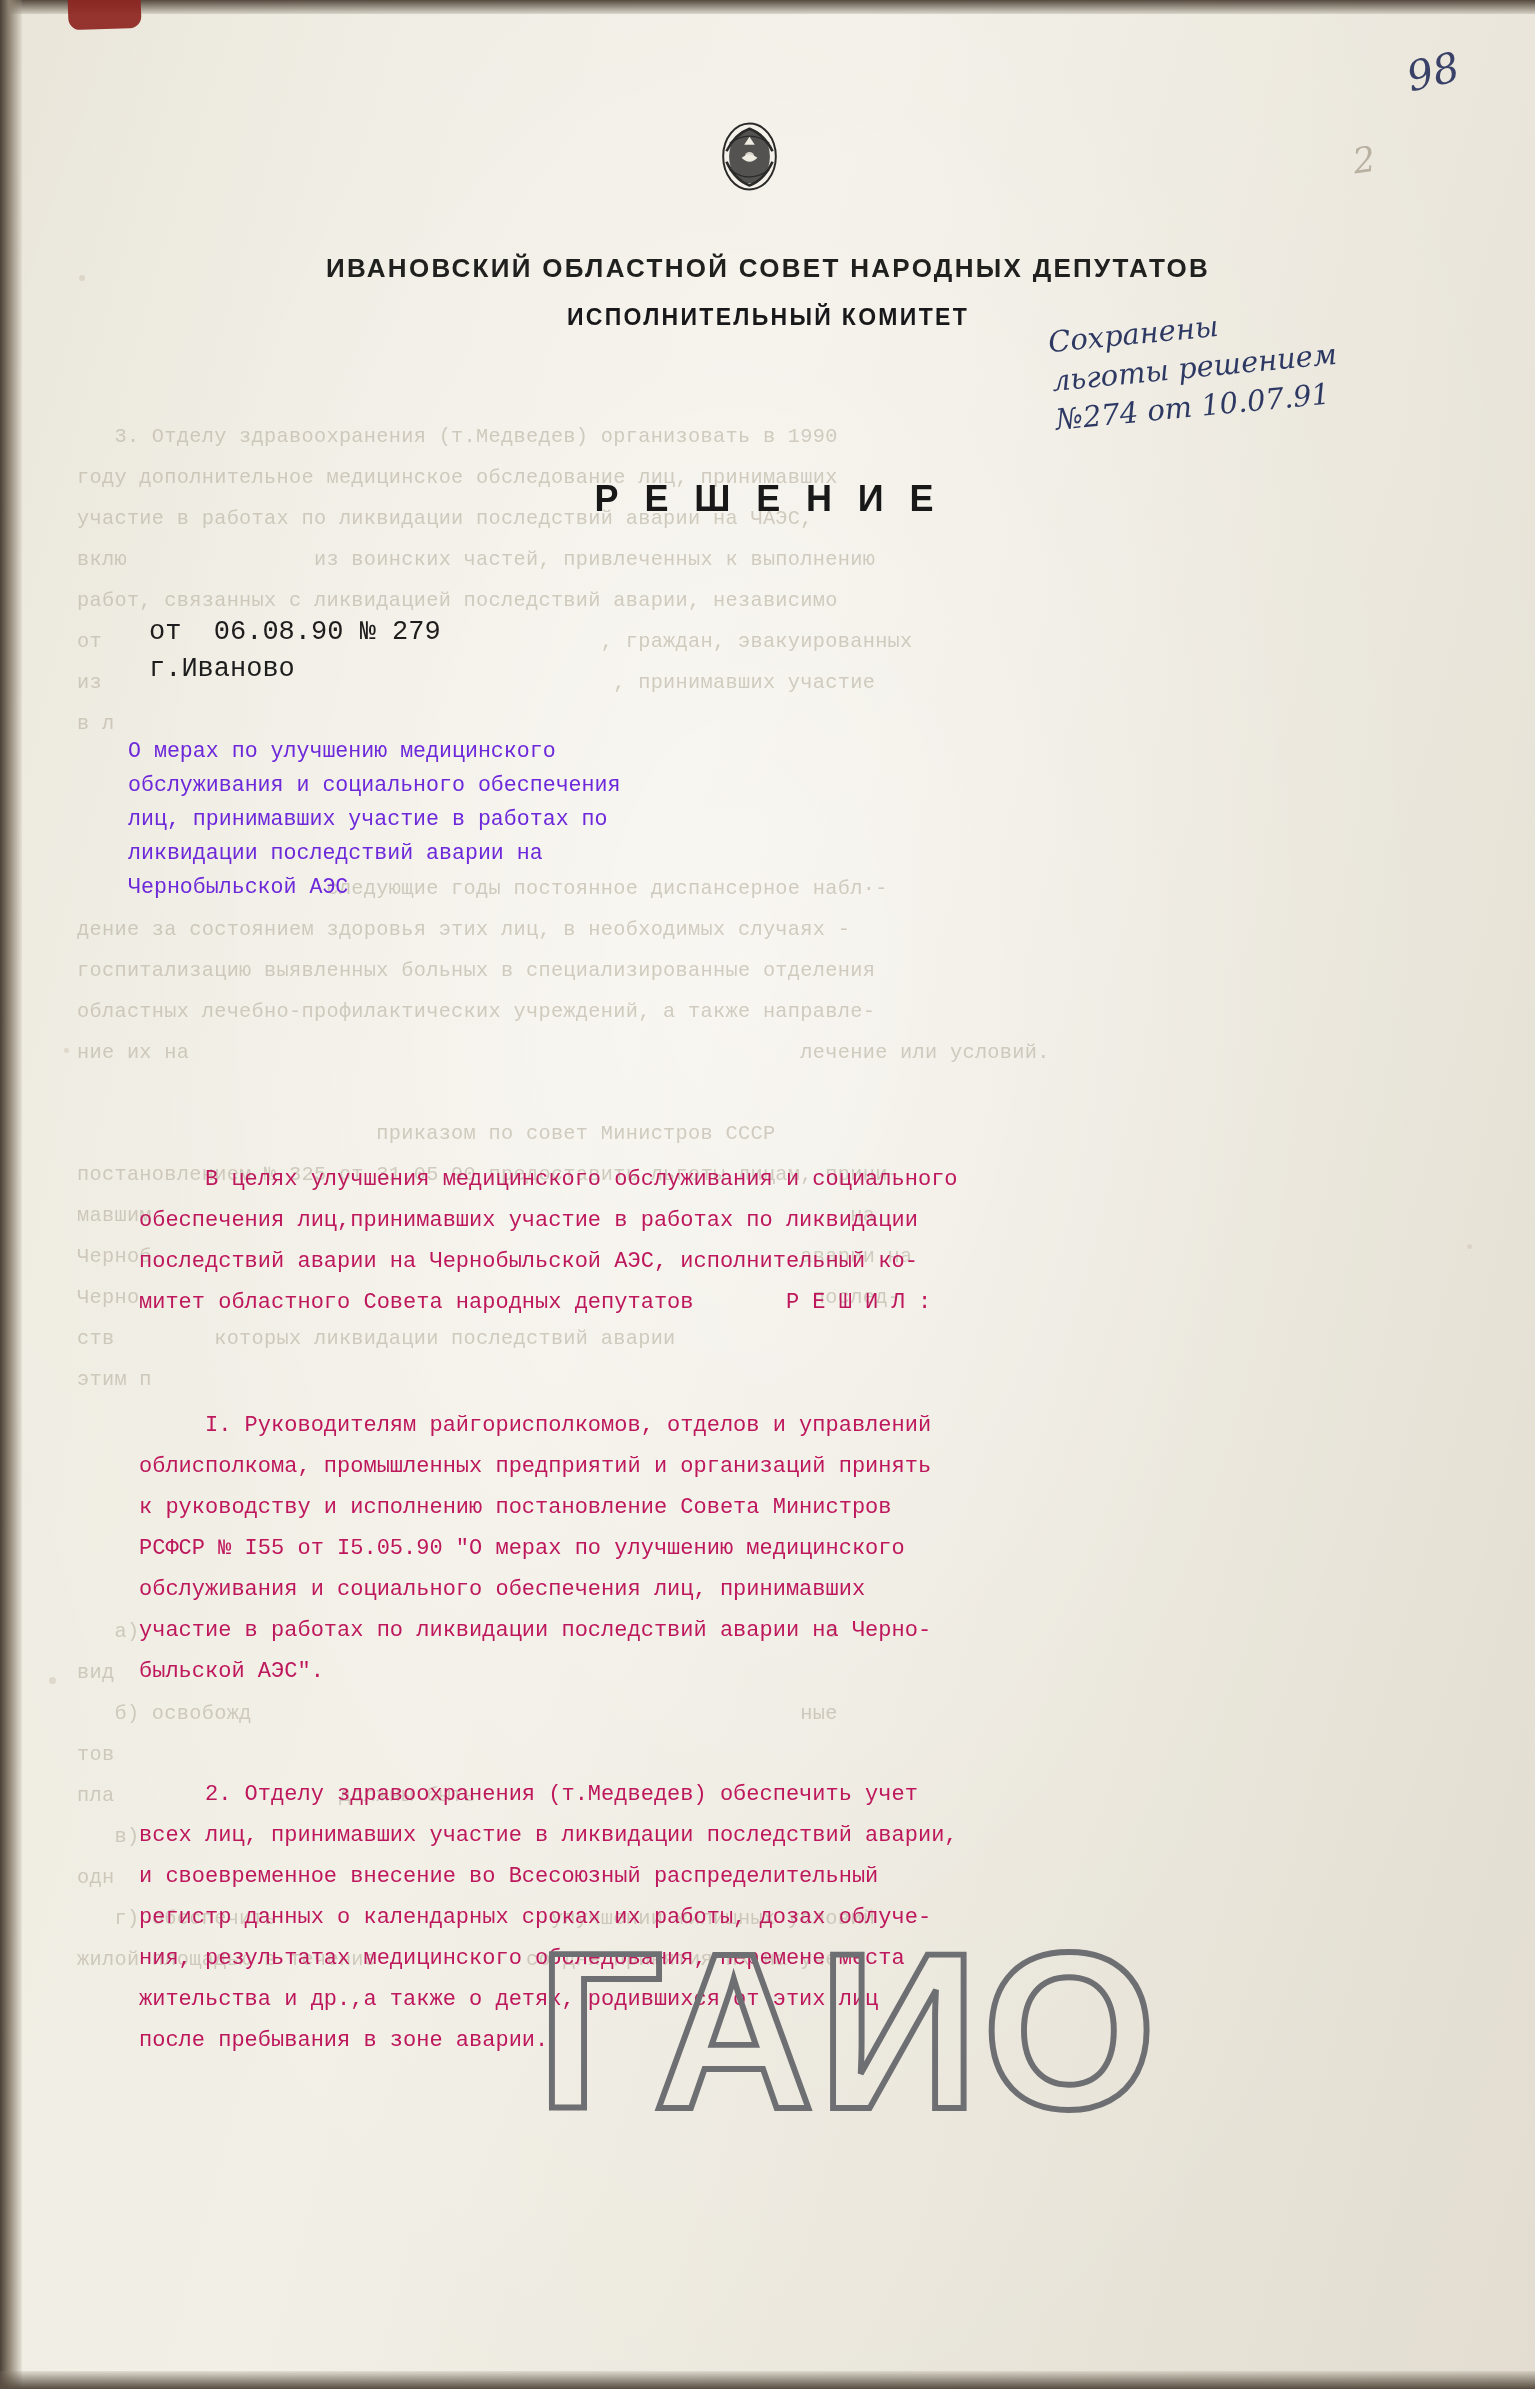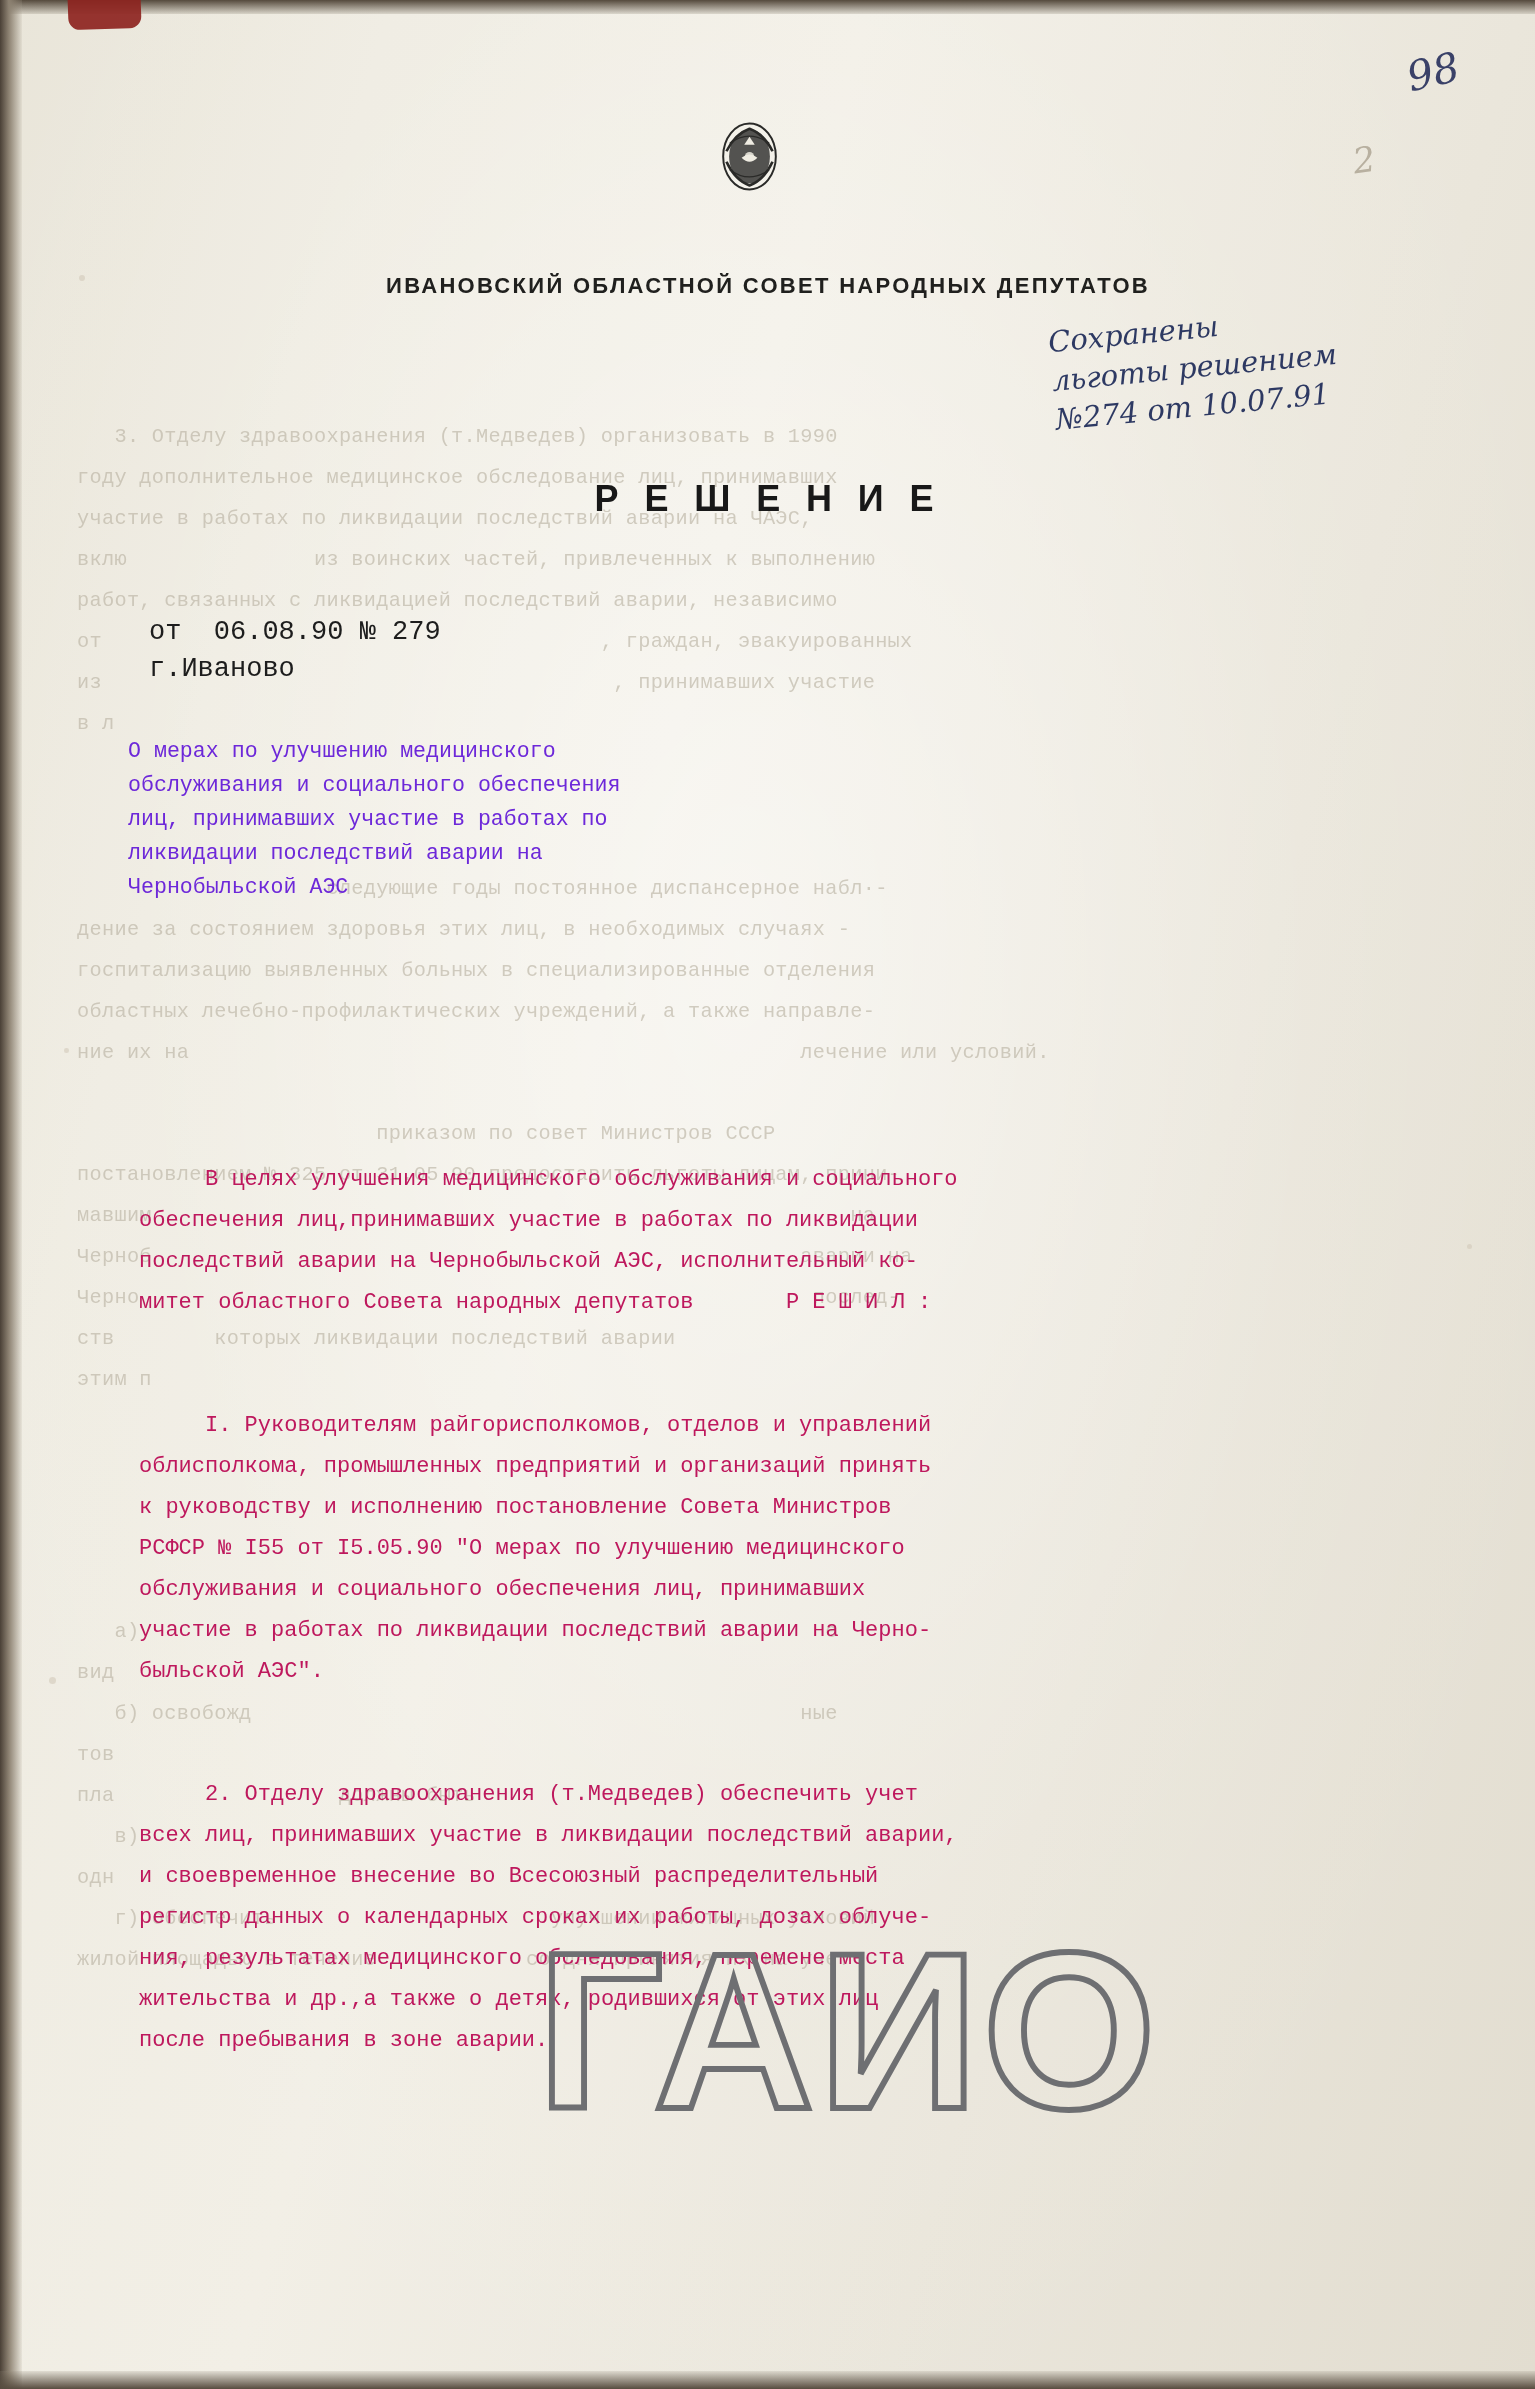--- a/index.html
+++ b/index.html
@@ -94,13 +94,12 @@
     top: 253px;
     left: 0; width: 100%;
     text-align: center;
-    font-size: 22px;
+    font-size: 26px;
     letter-spacing: 2.3px;
     color: #20201e;
     font-family: "Liberation Sans", sans-serif;
     font-weight: 600;
     white-space: pre;
-    margin-top: 20px;
   }
   .org-line2 {
     position: absolute;

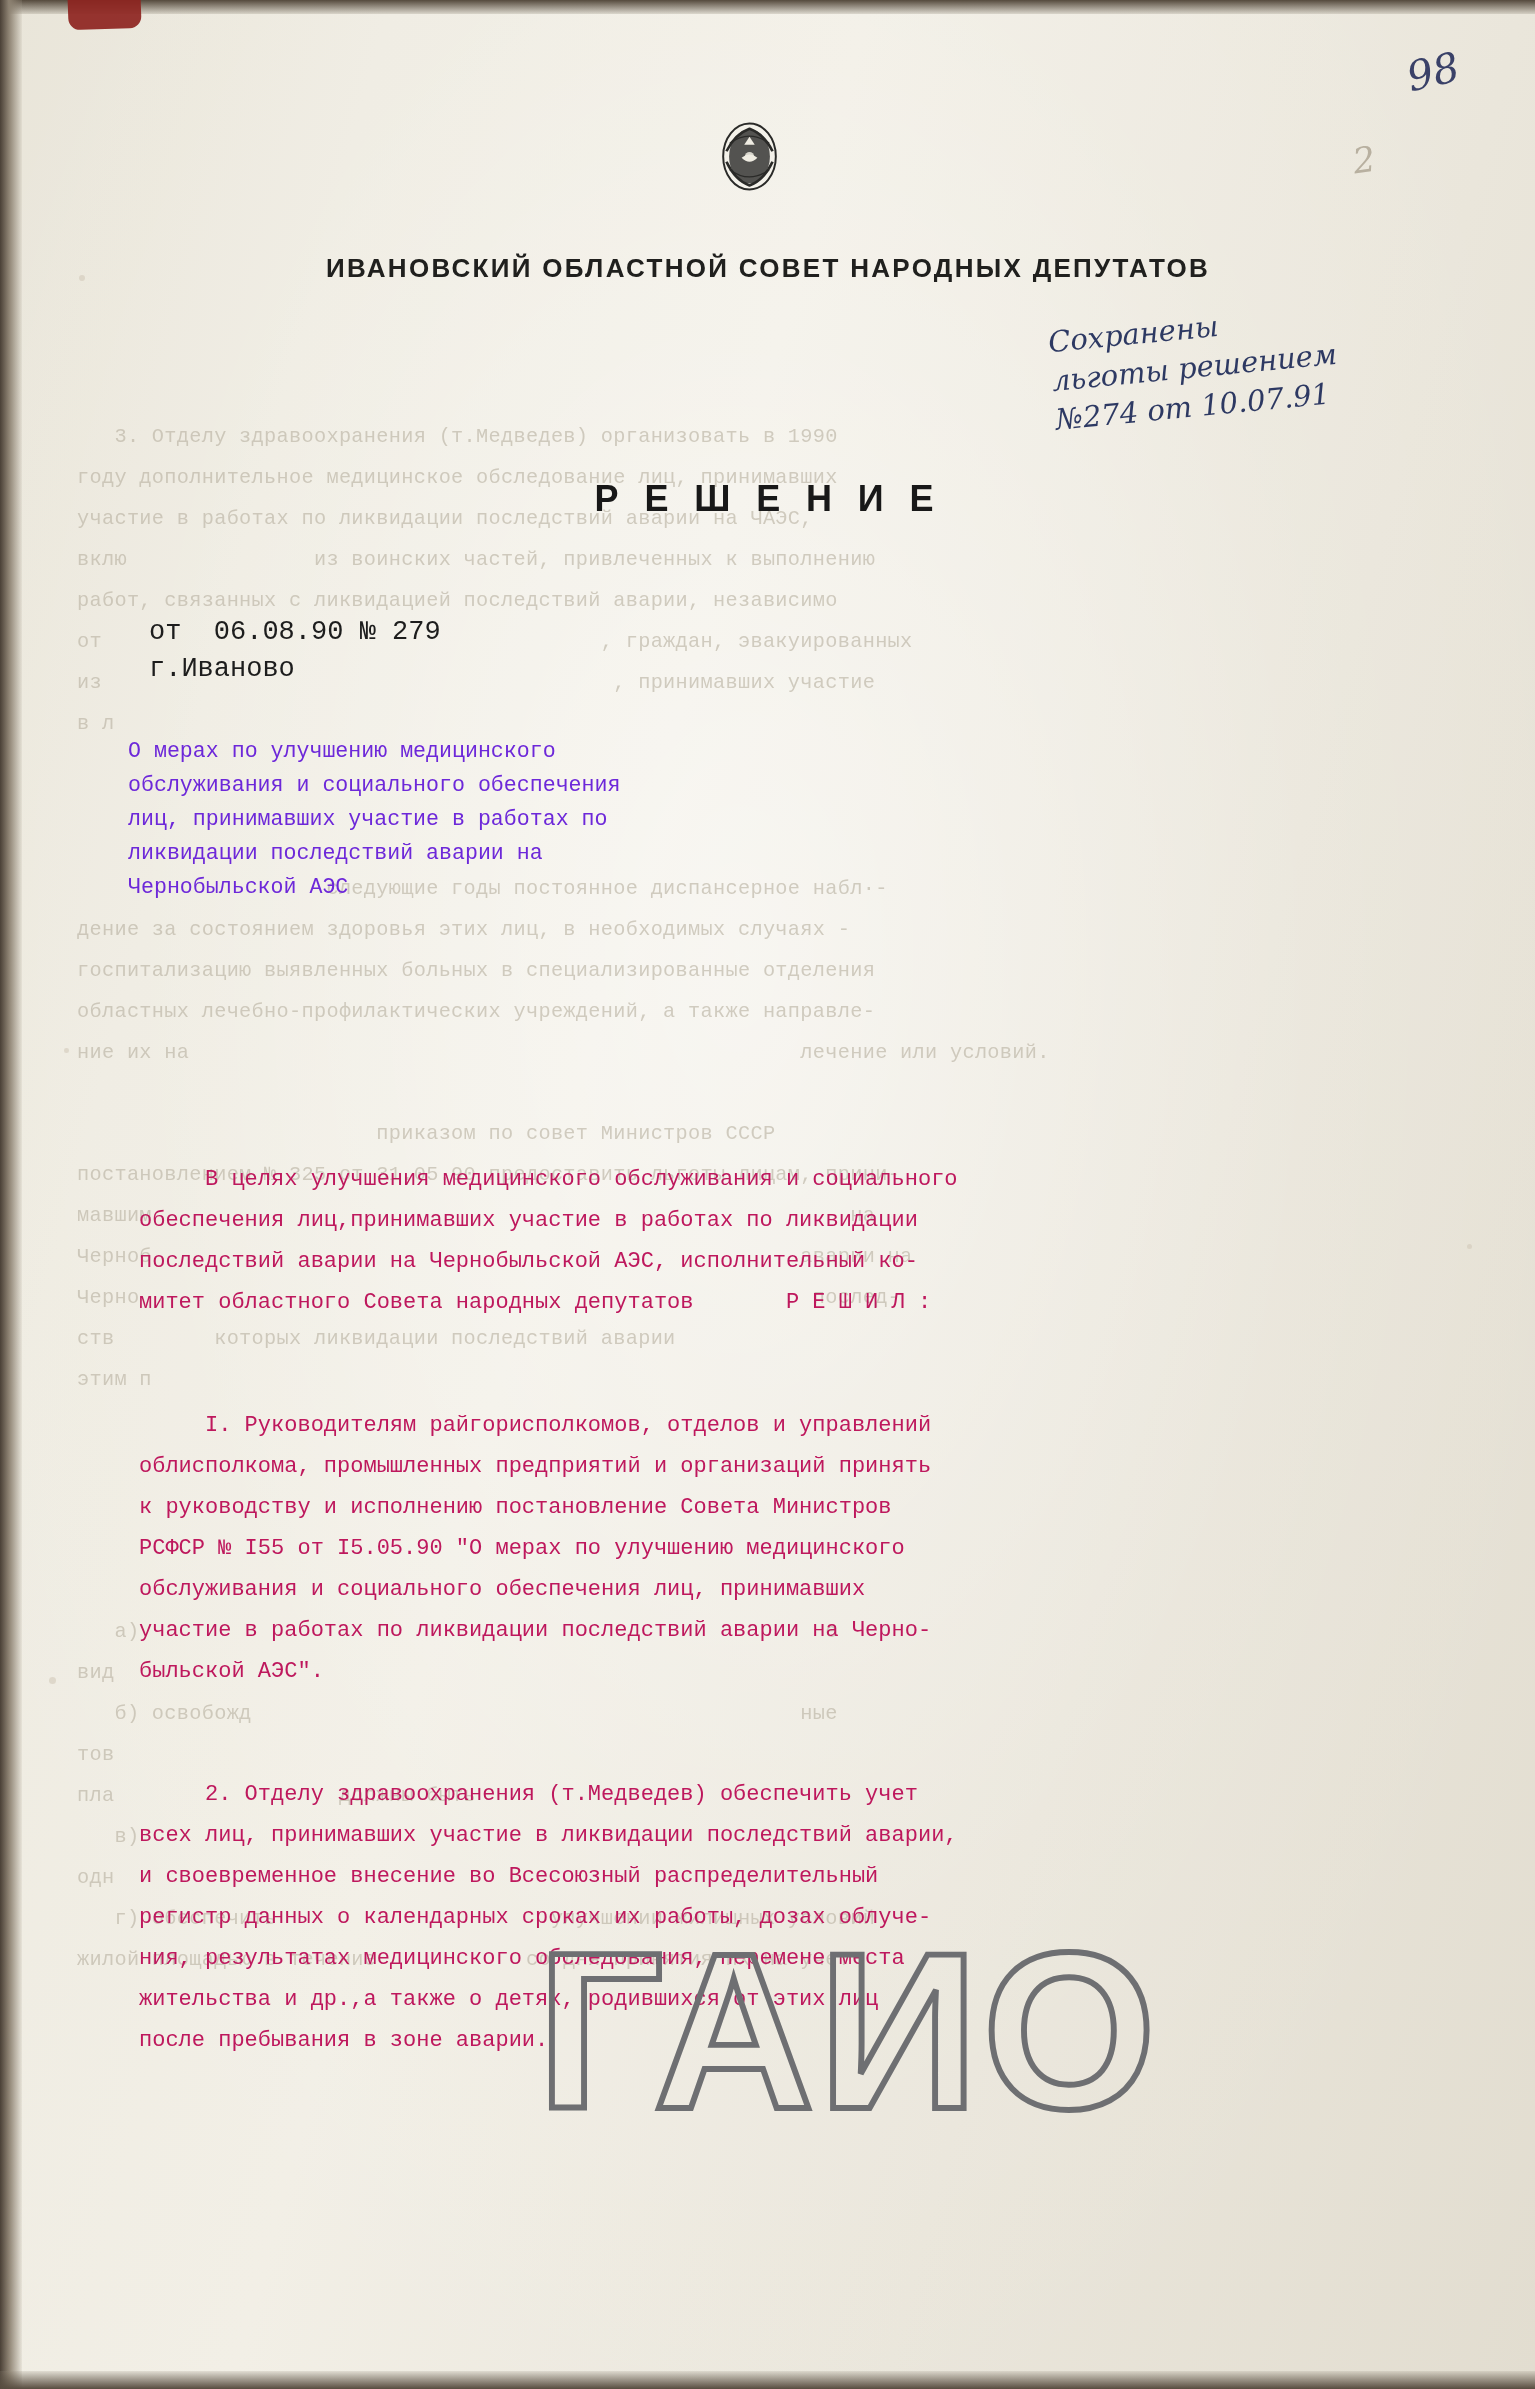--- a/index.html
+++ b/index.html
@@ -279,6 +279,7 @@
     </div>
 
     <div class="org-line1">ИВАНОВСКИЙ ОБЛАСТНОЙ СОВЕТ НАРОДНЫХ ДЕПУТАТОВ</div>
+    <div class="org-line2">ИСПОЛНИТЕЛЬНЫЙ КОМИТЕТ</div>
 
     <div class="doc-title">Р Е Ш Е Н И Е</div>
 

